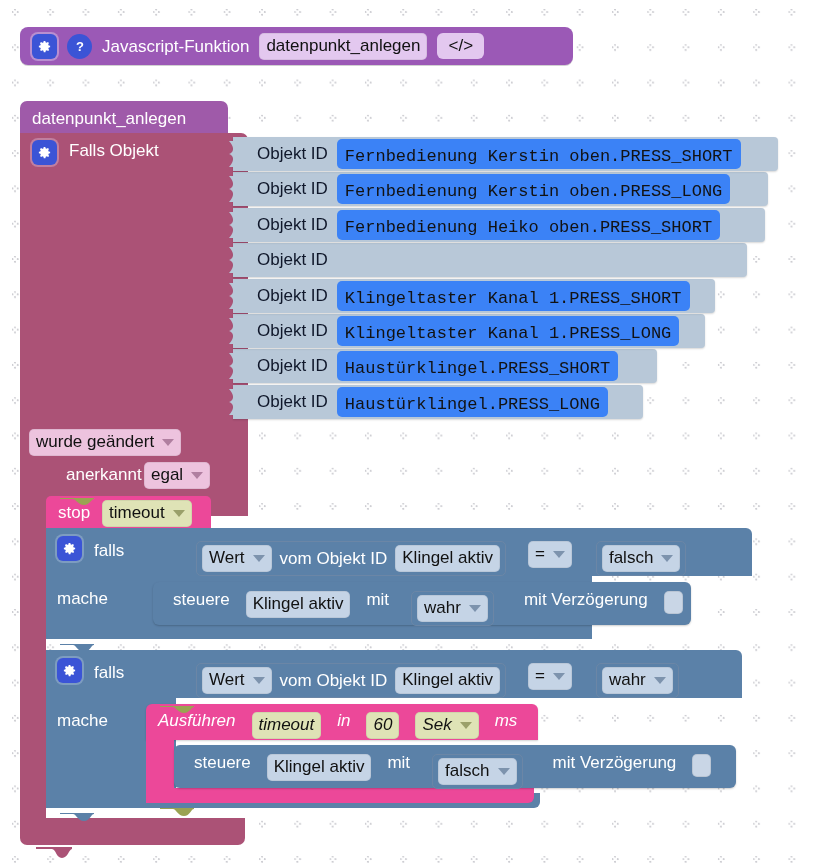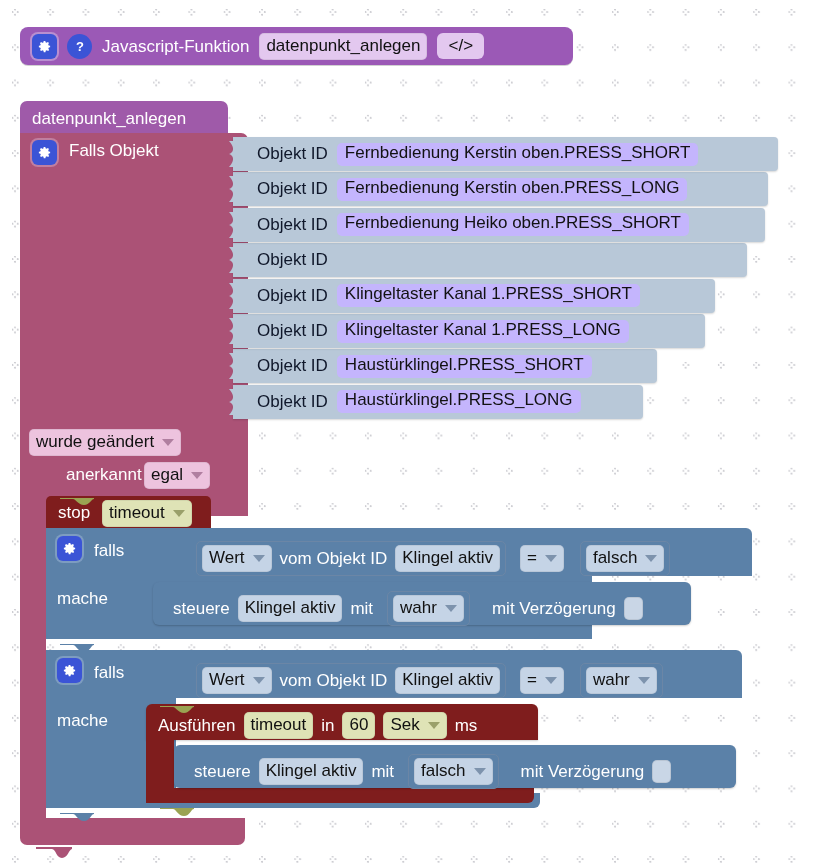--- a/index.html
+++ b/index.html
@@ -128,8 +128,8 @@
     color:#0f172a;font-size:17px;margin-right:9px;white-space:nowrap;
   }
   .oidrow .oidval{
-    background:#c4b5fd;color:#121212;font-size:17px;
-    border-radius:5px;padding:0 8px 3px 8px;white-space:nowrap;
+    background:#3b82f6;color:#121212;font-size:17px;
+    border-radius:5px;padding:8px 8px 3px 8px;white-space:nowrap;font-family:Liberation Mono, monospace;
   }
 
   

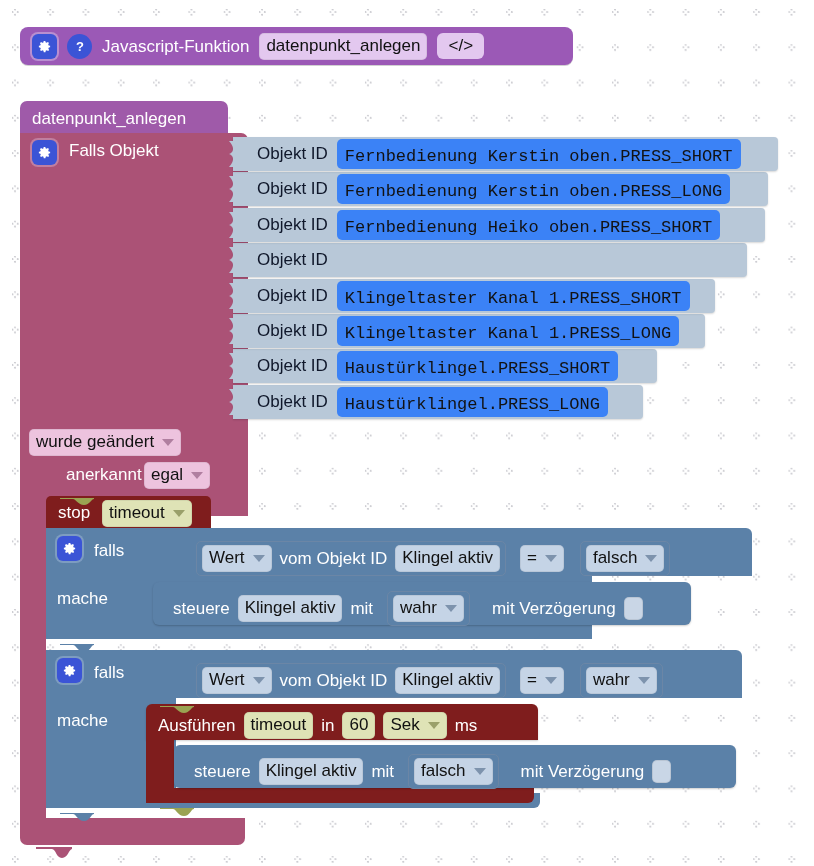--- a/index.html
+++ b/index.html
@@ -134,7 +134,7 @@
 
   
   .blue{background:#5b81a8;}
-  .olive{background:#7f1d1d;}
+  .olive{background:#ec4899;}
 
   .rowline{display:flex;align-items:center;gap:8px;}
 </style>

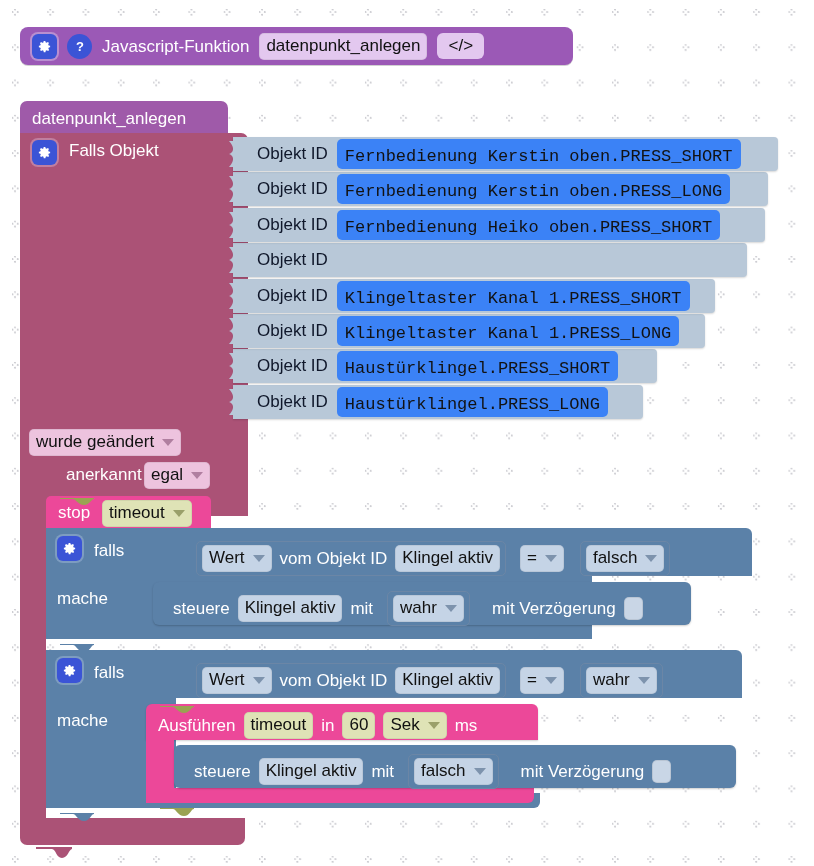--- a/index.html
+++ b/index.html
@@ -136,7 +136,7 @@
   .blue{background:#5b81a8;}
   .olive{background:#ec4899;}
 
-  .rowline{display:flex;align-items:center;gap:8px;}
+  .rowline{display:flex;align-items:flex-start;gap:16px;}
 </style>
 </head>
 <body>

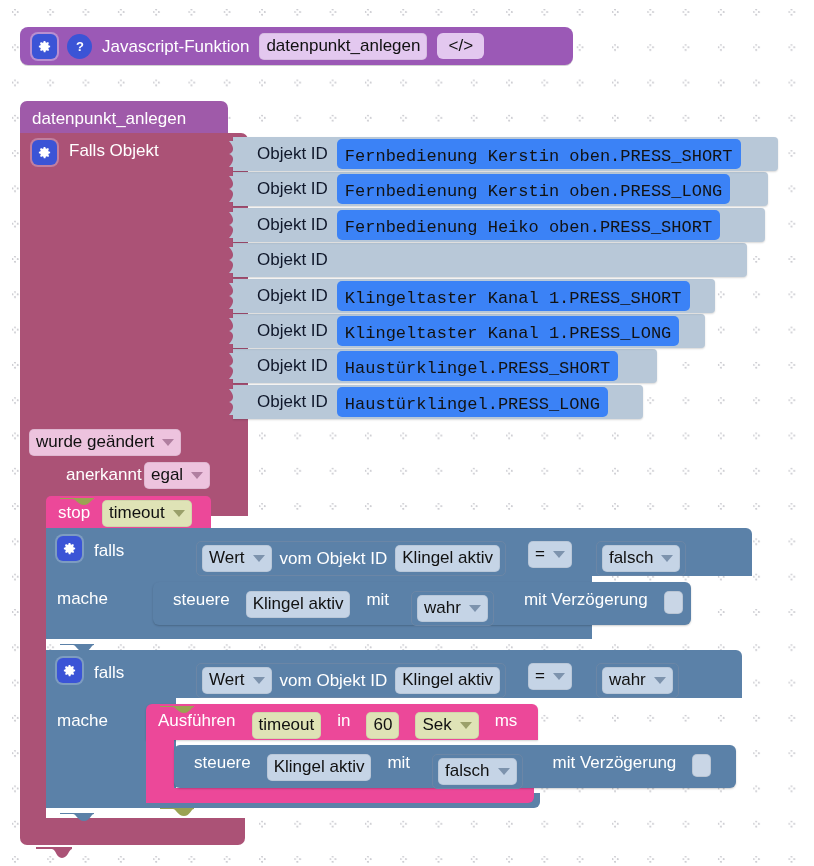--- a/index.html
+++ b/index.html
@@ -378,7 +378,7 @@
     </svg>
 </div>
 
-<div class="rowline" style="position:absolute;left:158px;top:712px;">
+<div class="rowline" style="position:absolute;left:158px;top:712px;font-style:italic;">
   <span class="lbl">Ausführen</span>
   <span class="chip olive">timeout</span>
   <span class="lbl">in</span>

